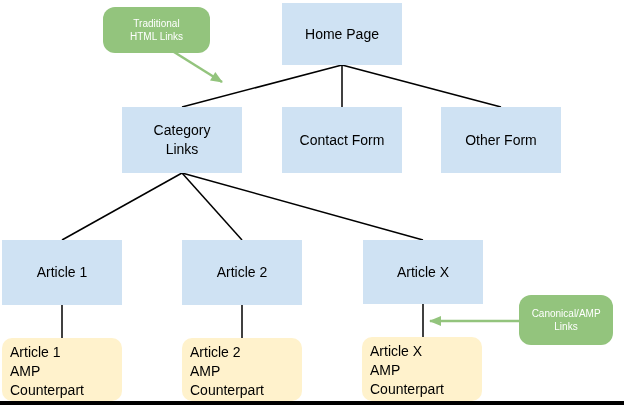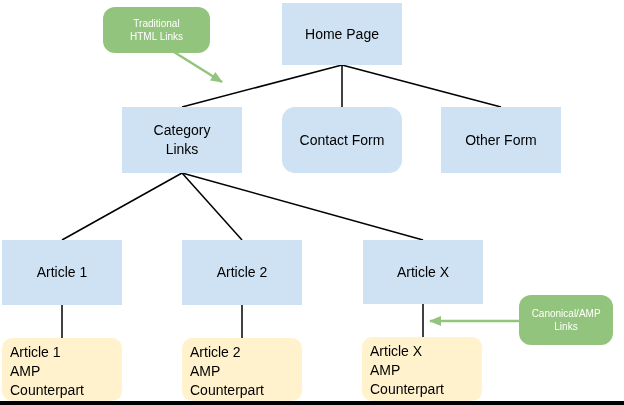--- a/index.html
+++ b/index.html
@@ -65,7 +65,7 @@
   
   #node-home     { left: 282px; top: 3px;   width: 120px; height: 62px; }
   #node-category { left: 122px; top: 107px; width: 120px; height: 66px; }
-  #node-contact  { left: 282px; top: 107px; width: 120px; height: 66px; border-radius: 13px; }
+  #node-contact  { left: 282px; top: 107px; width: 120px; height: 66px; }
   #node-other    { left: 441px; top: 107px; width: 120px; height: 66px; }
   #node-article1 { left: 2px;   top: 240px; width: 120px; height: 65px; }
   #node-article2 { left: 182px; top: 240px; width: 120px; height: 65px; }

